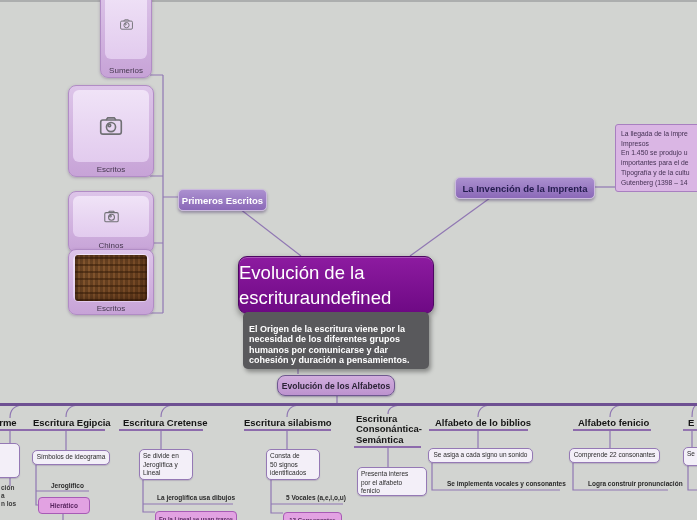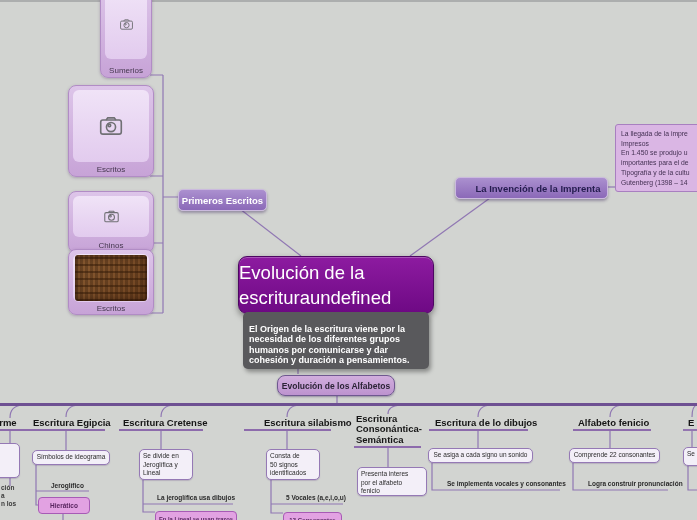--- a/index.html
+++ b/index.html
@@ -156,7 +156,7 @@
 
   <div class="btn" style="left:178px;top:189px;width:87px;height:20px;color:#ffffff;text-align:right;">Primeros Escritos</div>
 
-  <div class="btn" style="left:455px;top:177px;width:138px;height:20px;color:#241c4e;padding-left:13px;">La Invención de la Imprenta</div>
+  <div class="btn" style="left:455px;top:177px;width:138px;height:20px;color:#241c4e;">La Invención de la Imprenta</div>
 
   <div class="note" style="left:615px;top:124px;width:118px;height:58px;">La llegada de la impre
 Impresos

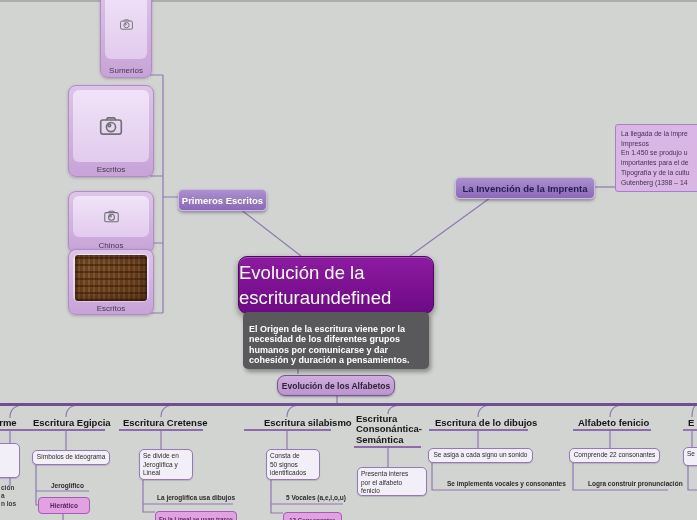--- a/index.html
+++ b/index.html
@@ -173,7 +173,7 @@
   <div class="hdr" style="left:-80px;top:417px;">Escritura Cuneiforme</div>
   <div class="hdr" style="left:33px;top:417px;">Escritura Egipcia</div>
   <div class="hdr" style="left:123px;top:417px;">Escritura Cretense</div>
-  <div class="hdr" style="left:264px;top:417px;">Escritura silabismo</div>
+  <div class="hdr" style="left:244px;top:417px;">Escritura silabismo</div>
   <div class="hdr multi" style="left:356px;top:414px;">Escritura
 Consonántica-
 Semántica</div>

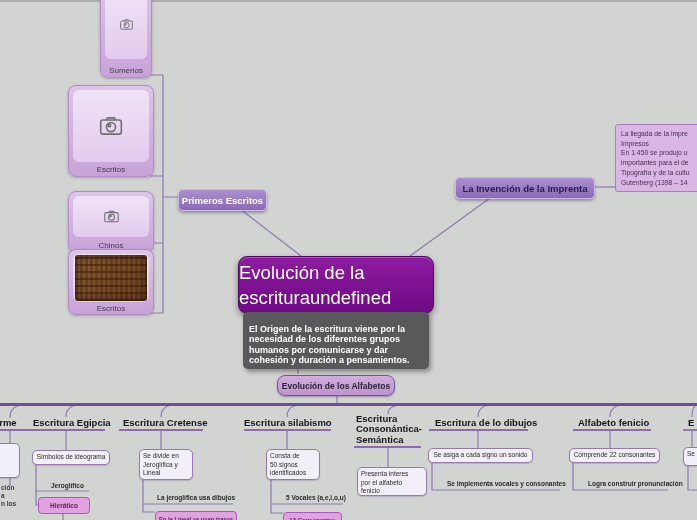--- a/index.html
+++ b/index.html
@@ -177,7 +177,7 @@
   <div class="hdr multi" style="left:356px;top:414px;">Escritura
 Consonántica-
 Semántica</div>
-  <div class="hdr" style="left:435px;top:417px;">Escritura de lo dibujos</div>
+  <div class="hdr" style="left:435px;top:417px;">Alfabeto de lo biblios</div>
   <div class="hdr" style="left:578px;top:417px;">Alfabeto fenicio</div>
   <div class="hdr" style="left:688px;top:417px;">E</div>
 

